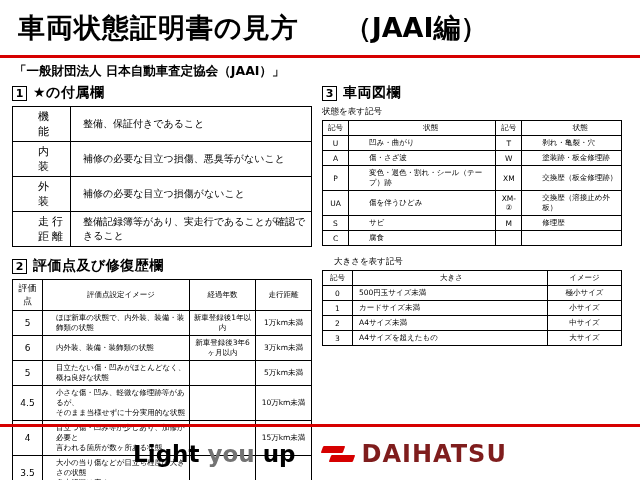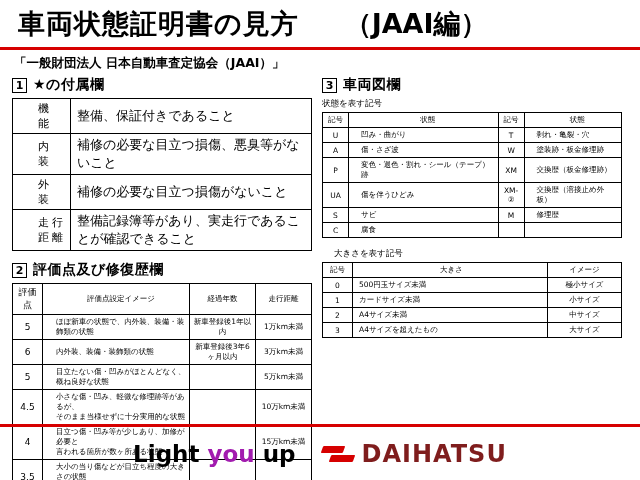--- a/index.html
+++ b/index.html
@@ -16,7 +16,7 @@
 
   
   .header {
-    height: 50px;
+    height: 58px;
     display:flex; align-items:center;
     padding: 4px 18px;
     border-bottom: 3px solid #d60000;

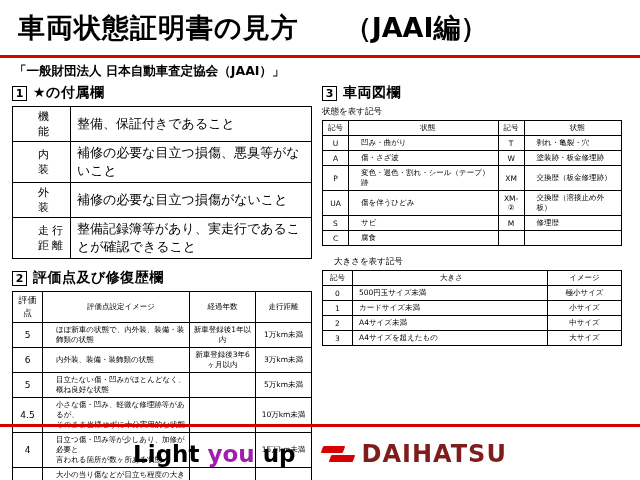--- a/index.html
+++ b/index.html
@@ -54,7 +54,7 @@
   
   .t1 td { height: 18px; }
   .t1 .lbl { width: 58px; text-align: left; font-size: 11px; letter-spacing: 3px; padding-left: 25px; }
-  .t1 .val { font-size: 13px; padding-left: 6px; }
+  .t1 .val { font-size: 10px; padding-left: 12px; }
 
   
   .t2 th { font-size: 8px; text-align:center; height: 16px; background:#fff; font-weight: normal;}

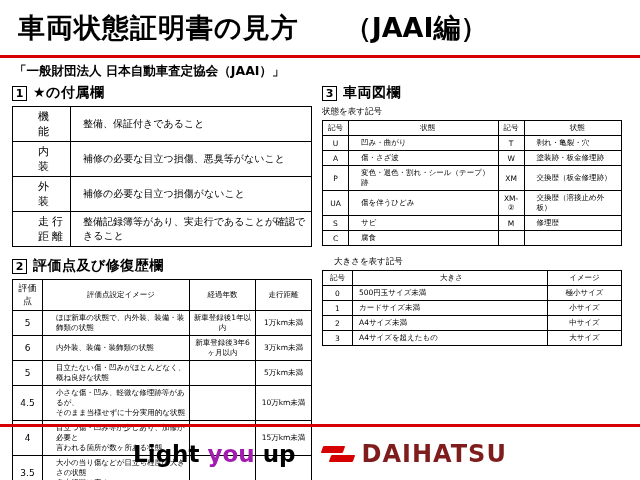--- a/index.html
+++ b/index.html
@@ -69,7 +69,7 @@
   .t3 th, .t3 td { text-align:center; font-size: 7.5px; height: 13px; }
   .t3 th { font-weight: normal; }
   .t3 .sym { width: 26px; }
-  .t3 .desc { text-align: left; padding-left: 12px; }
+  .t3 .desc { text-align: left; padding-left: 20px; }
   .t4 th, .t4 td { text-align:center; font-size: 7.5px; height: 15px; }
   .t4 th { font-weight: normal; }
   .t4 .sym { width: 30px; }

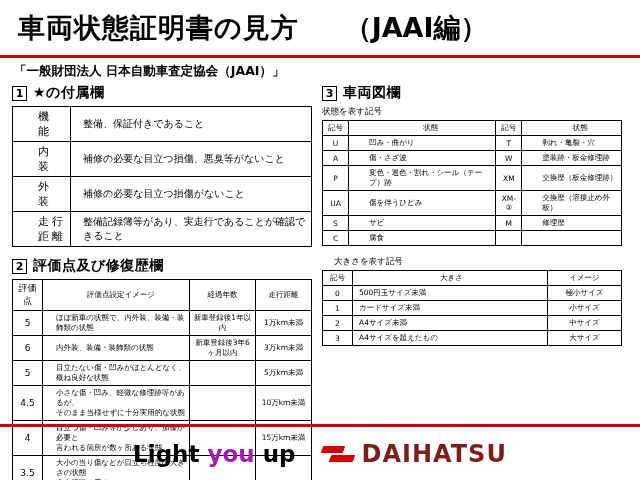--- a/index.html
+++ b/index.html
@@ -84,7 +84,7 @@
     gap: 10px;
   }
   .slogan { font-size: 23px; font-weight: bold; letter-spacing: 0px; }
-  .slogan .yellow { color: #a21caf; }
+  .slogan .yellow { color: #737373; }
   .brandwrap { display:flex; align-items:center; margin-left: 16px; }
   .brand-text { font-size: 24px; font-weight: bold; color:#7f1d1d; letter-spacing: 1px; margin-left: 6px;}
   .d-mark { width: 34px; height: 24px; position: relative; }

